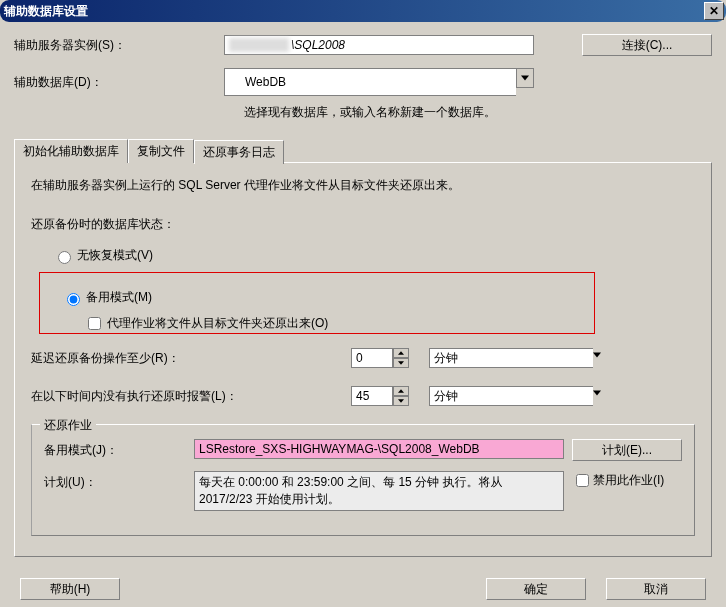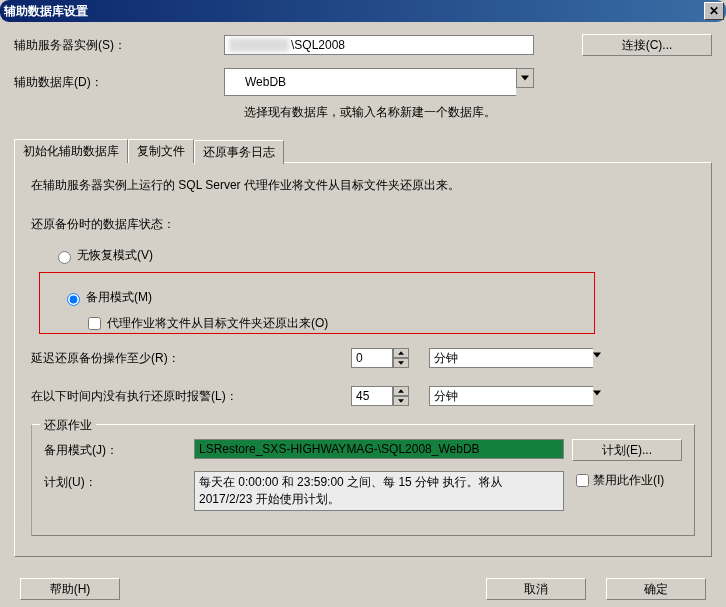--- a/index.html
+++ b/index.html
@@ -10,7 +10,7 @@
 .content { padding: 12px 14px; }
 .row { display: flex; align-items: center; margin-bottom: 12px; }
 .row .lbl { width: 210px; }
-.srvbox { width: 310px; height: 20px; border: 1px solid #808080; background: #fff; display: flex; align-items: center; }
+.srvbox { width: 310px; height: 20px; border: 1px solid #808080; background: #fff; display: flex; align-items: center; font-style: italic; }
 .srvbox .blur { width: 60px; height: 14px; background: #ddd; filter: blur(2px); margin-left: 4px; }
 .srvbox .txt { margin-left: 2px; }
 .btn { height: 22px; border: 1px solid #808080; border-top-color: #fff; border-left-color: #fff; background: #d4d0c8; padding: 0 10px; cursor: pointer; }

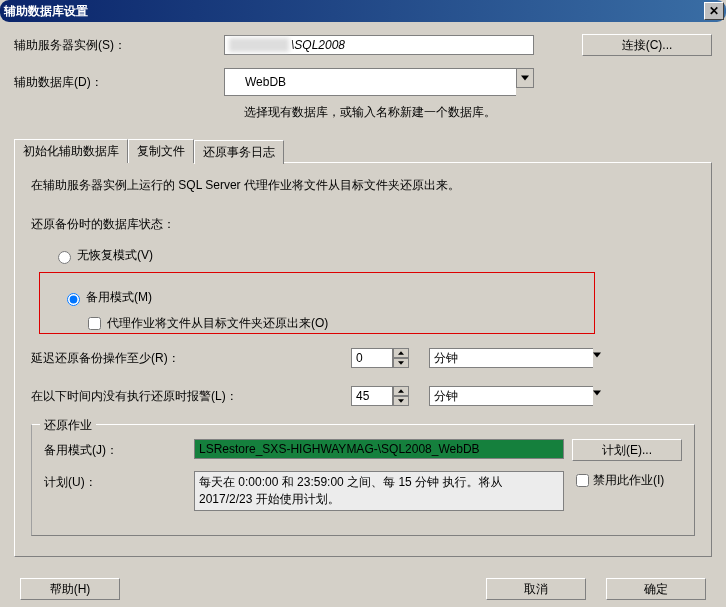--- a/index.html
+++ b/index.html
@@ -45,7 +45,7 @@
 .fieldset .legend { position: absolute; top: -8px; left: 8px; background: #d4d0c8; padding: 0 4px; }
 .frow { display: flex; align-items: flex-start; margin-bottom: 10px; }
 .frow .flbl { width: 150px; padding-top: 3px; }
-.jobname { flex: 1; height: 20px; border: 1px solid #808080; padding: 8px 4px; background: #15803d; }
+.jobname { flex: 1; height: 20px; border: 1px solid #808080; padding: 8px 4px; background: #f9a8d4; }
 .sched { flex: 1; height: 40px; border: 1px solid #808080; padding: 2px 4px; background: #ececec; line-height: 1.4; overflow: hidden; }
 .sidecol { width: 110px; margin-left: 8px; display: flex; flex-direction: column; gap: 8px; }
 .disablechk { display: flex; align-items: center; white-space: nowrap; }

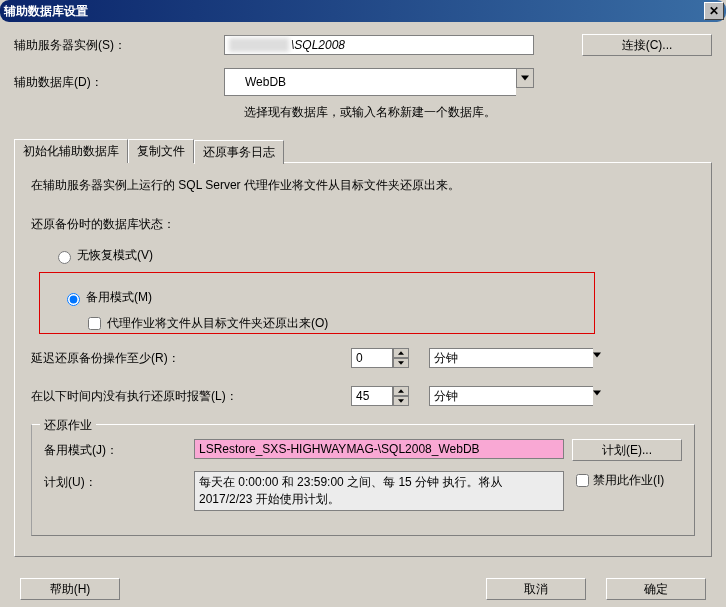--- a/index.html
+++ b/index.html
@@ -190,8 +190,8 @@
 <div class="footer">
   <button class="btn">帮助(H)</button>
   <div class="right">
+    <button class="btn">确定</button>
     <button class="btn">取消</button>
-    <button class="btn">确定</button>
   </div>
 </div>
 

